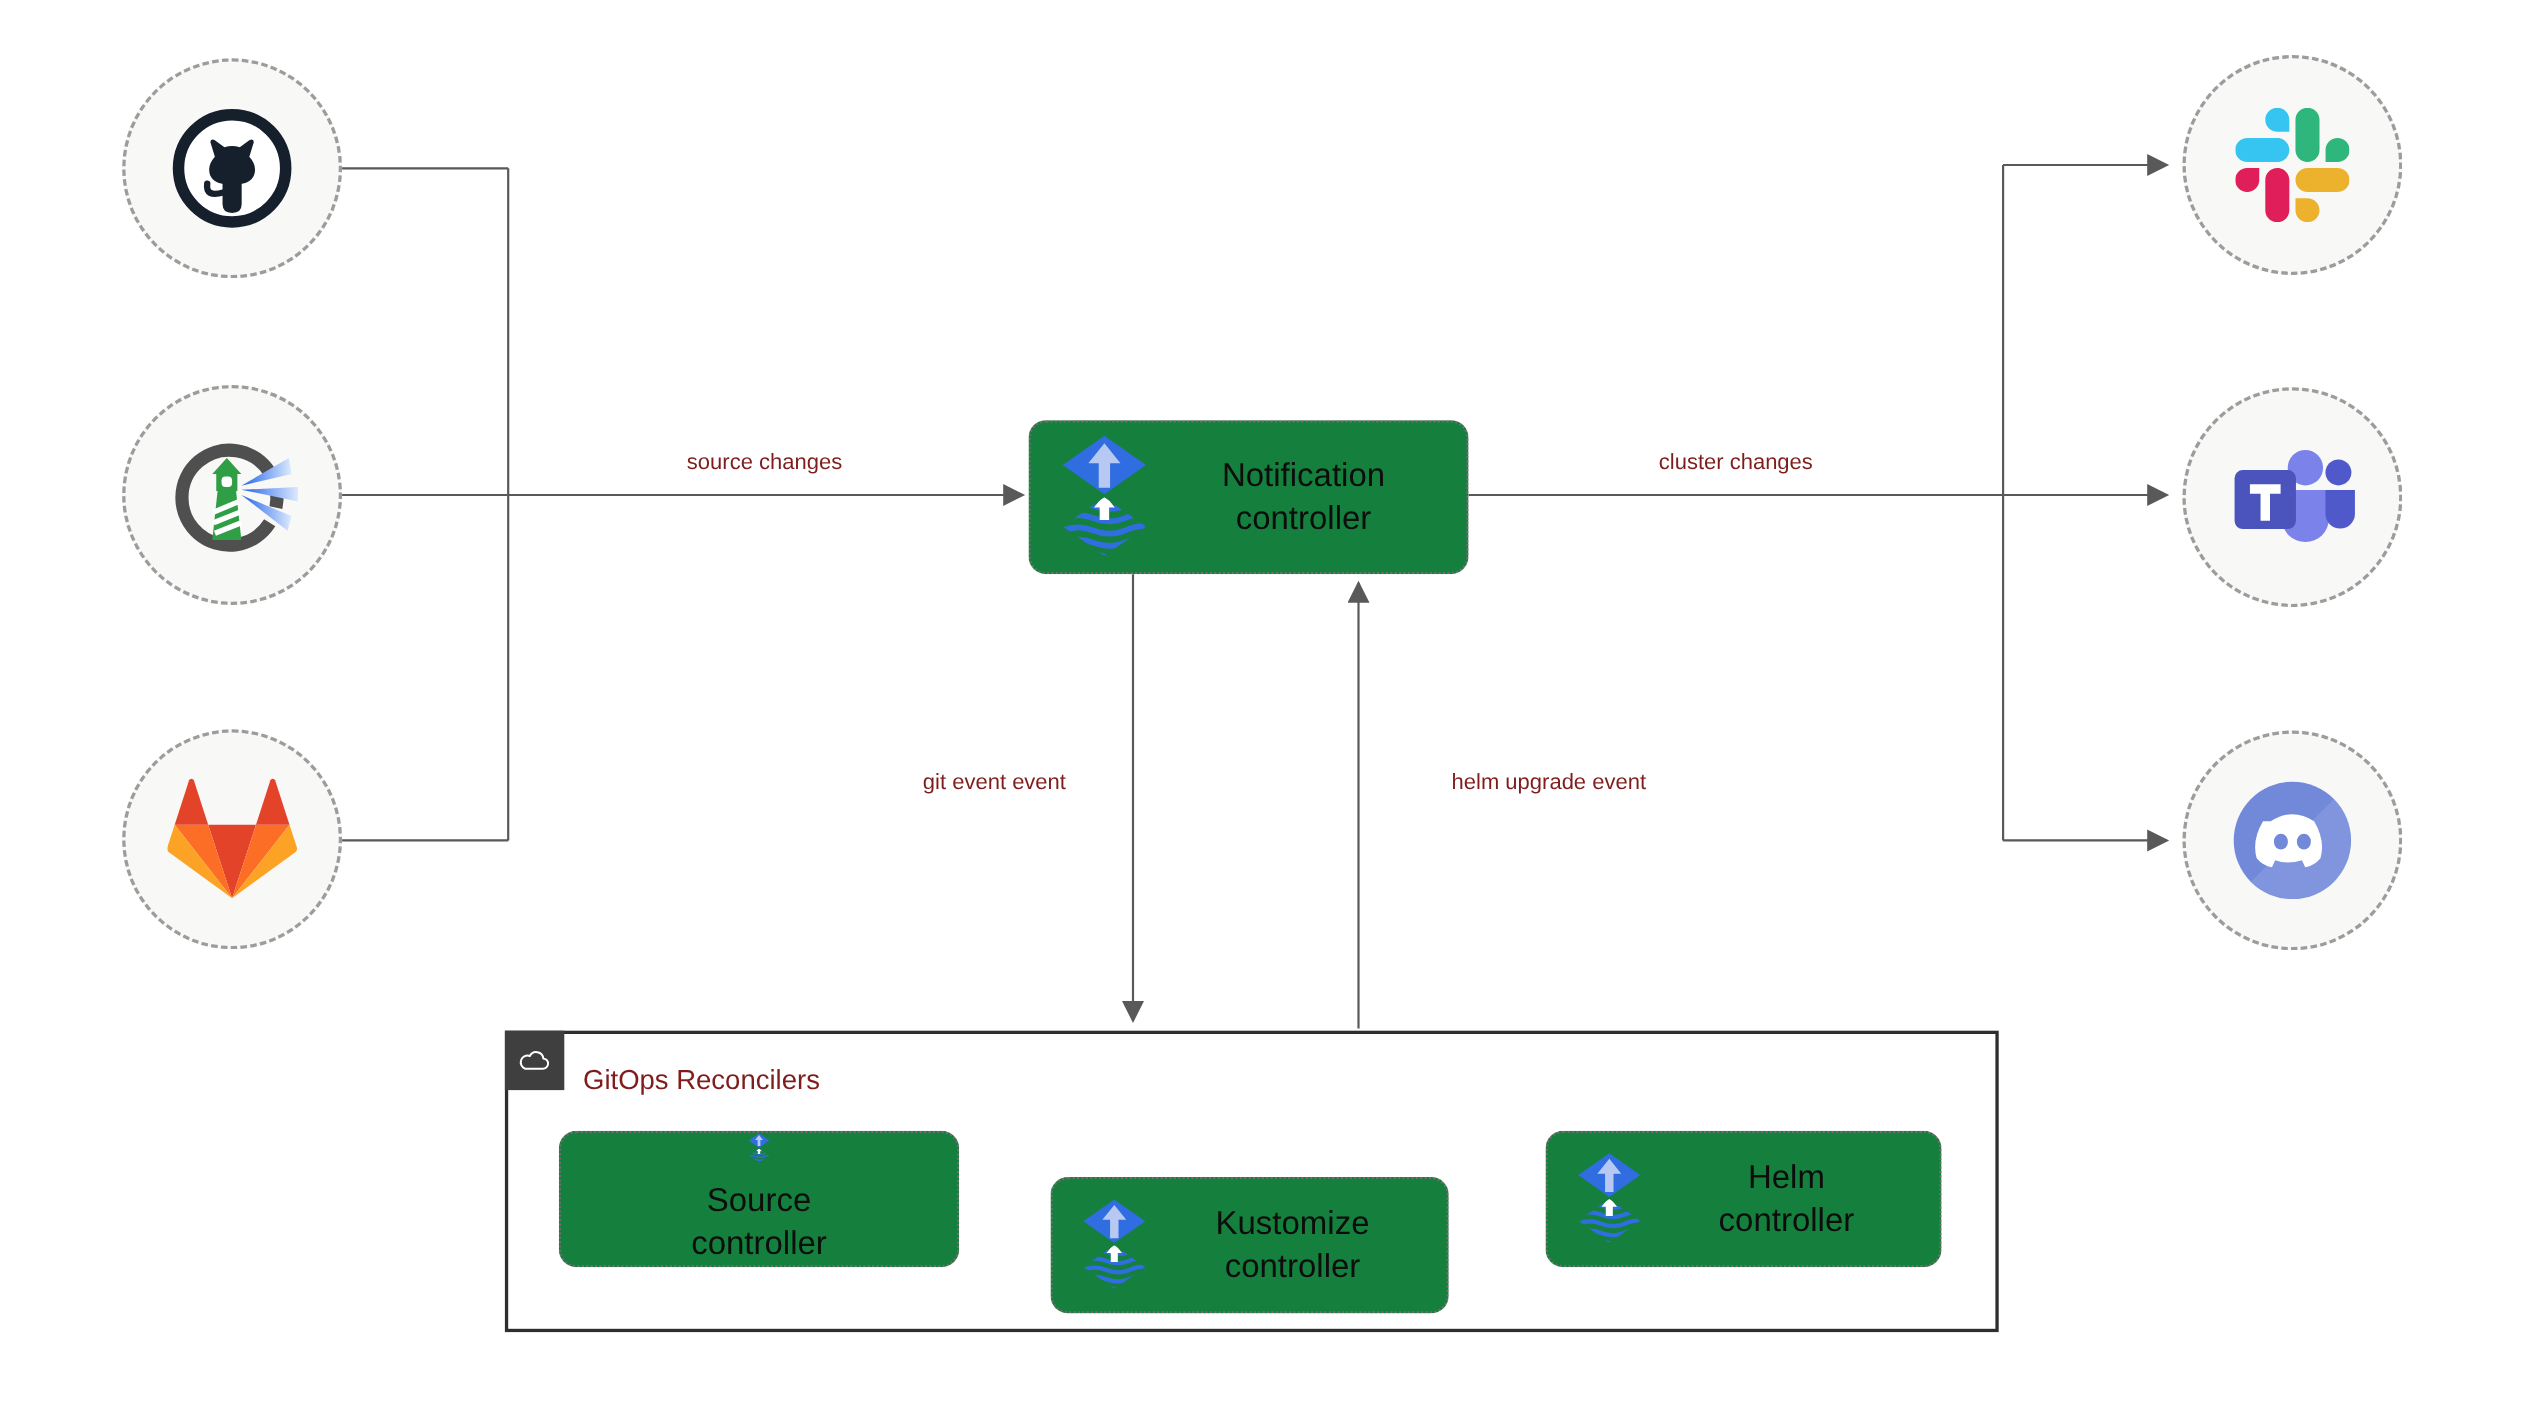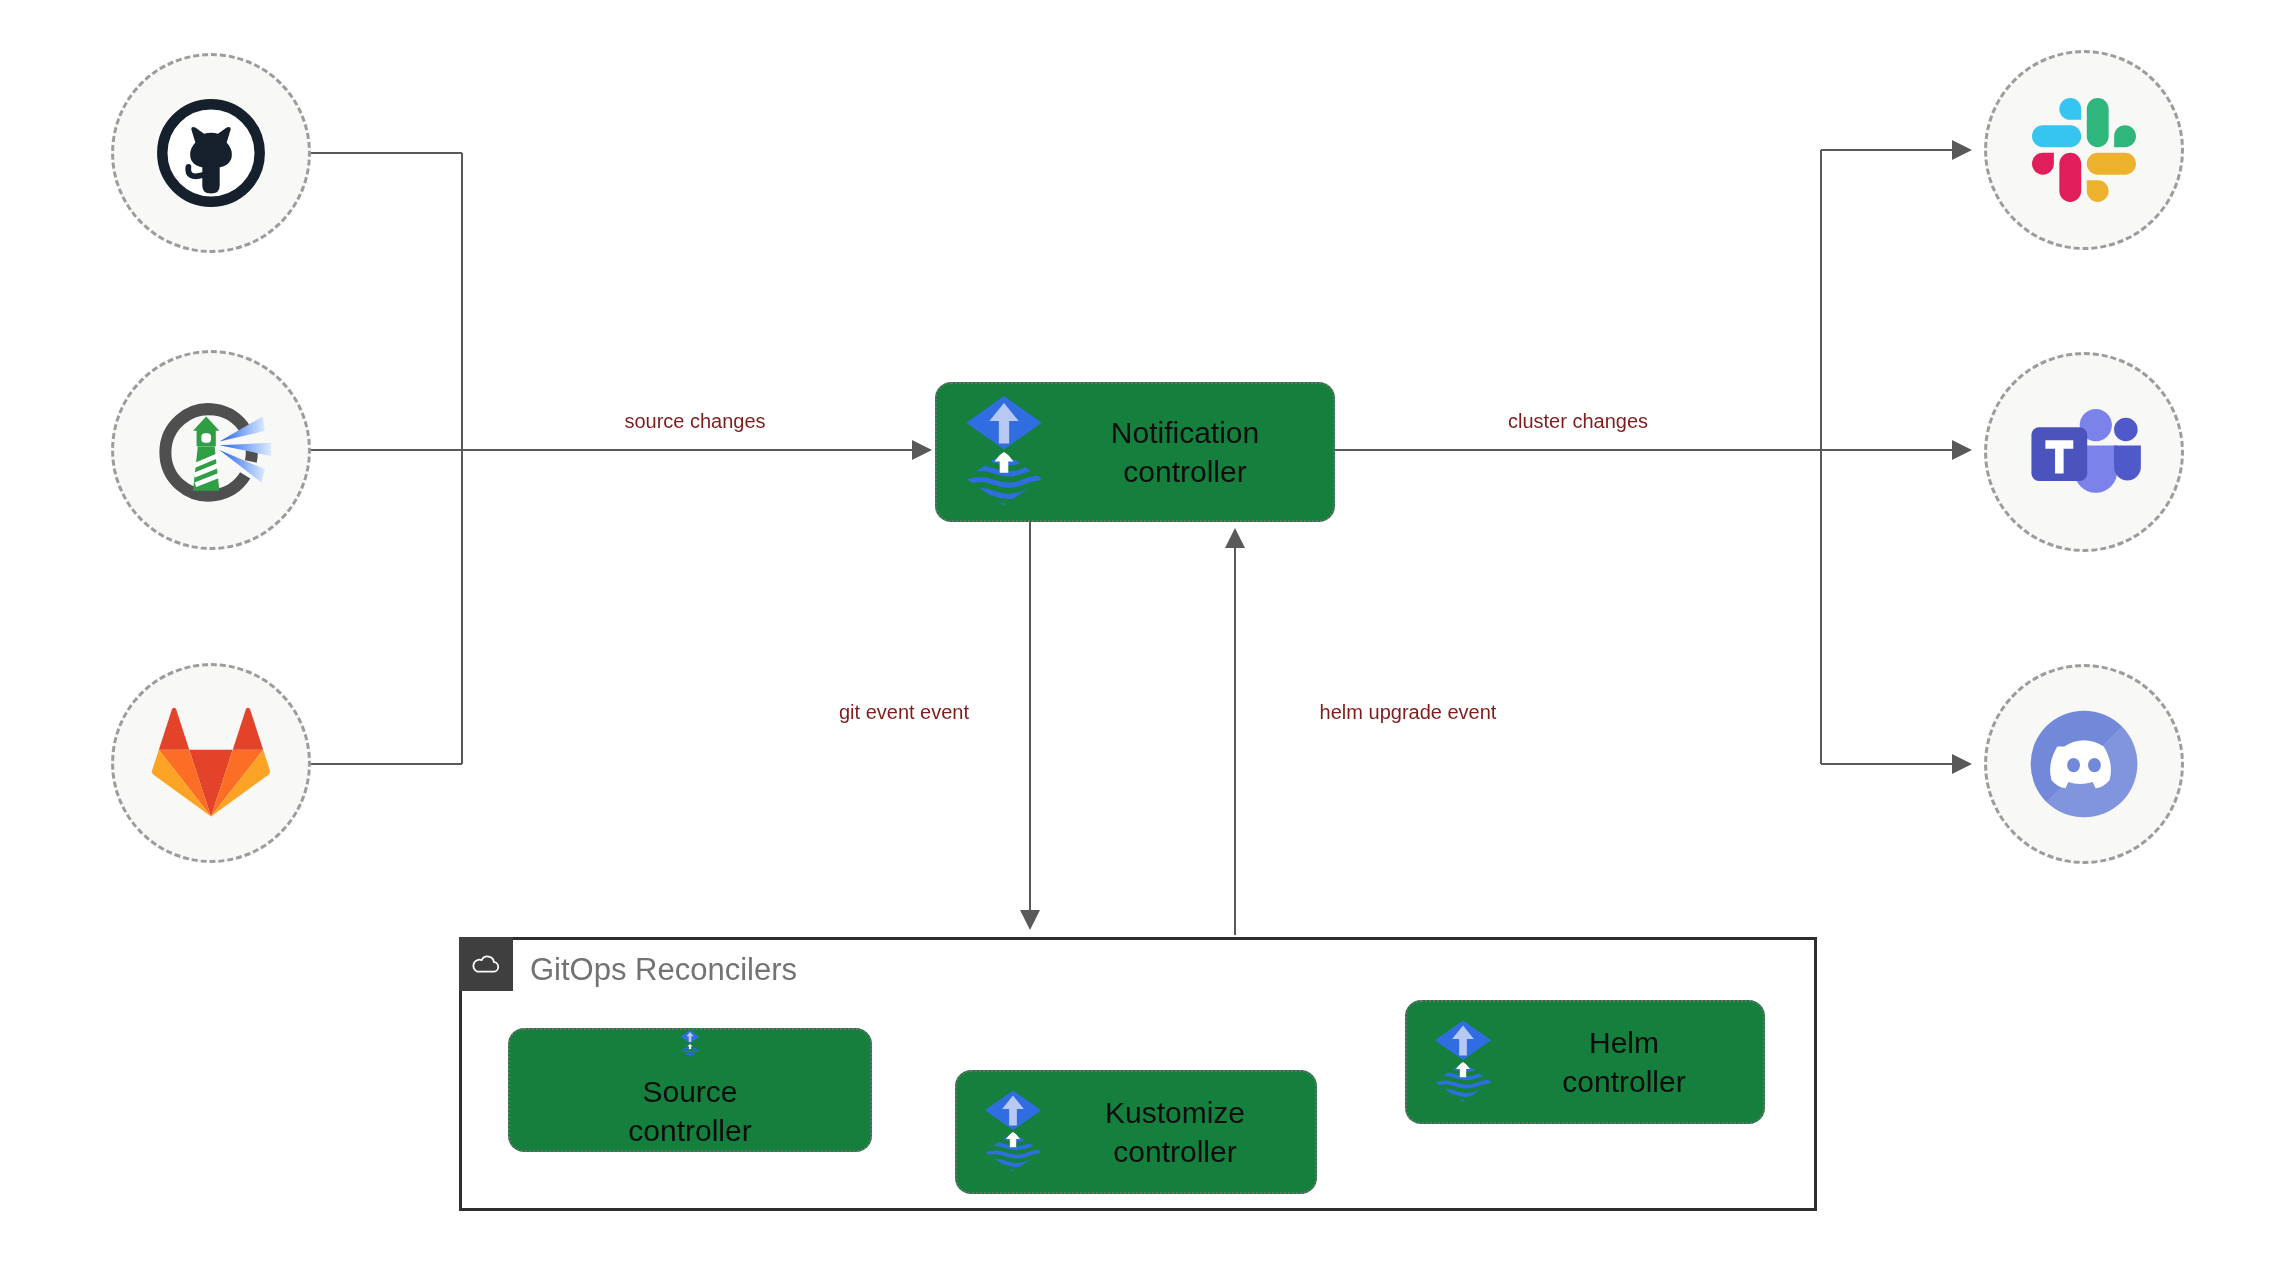--- a/index.html
+++ b/index.html
@@ -21,7 +21,7 @@
        border:3px solid #2e2e2e;background:#ffffff;box-sizing:border-box;}
   .group-tag{position:absolute;left:-3px;top:-3px;width:54px;height:54px;
        background:#3f3f3f;display:flex;align-items:center;justify-content:center;}
-  .group-title{position:absolute;left:68px;top:12px;font-size:31px;color:#737373;}
+  .group-title{position:absolute;left:68px;top:28px;font-size:25px;color:#7f1d1d;}
   .hidden-defs{position:absolute;width:0;height:0;overflow:hidden;}
 </style>
 </head>

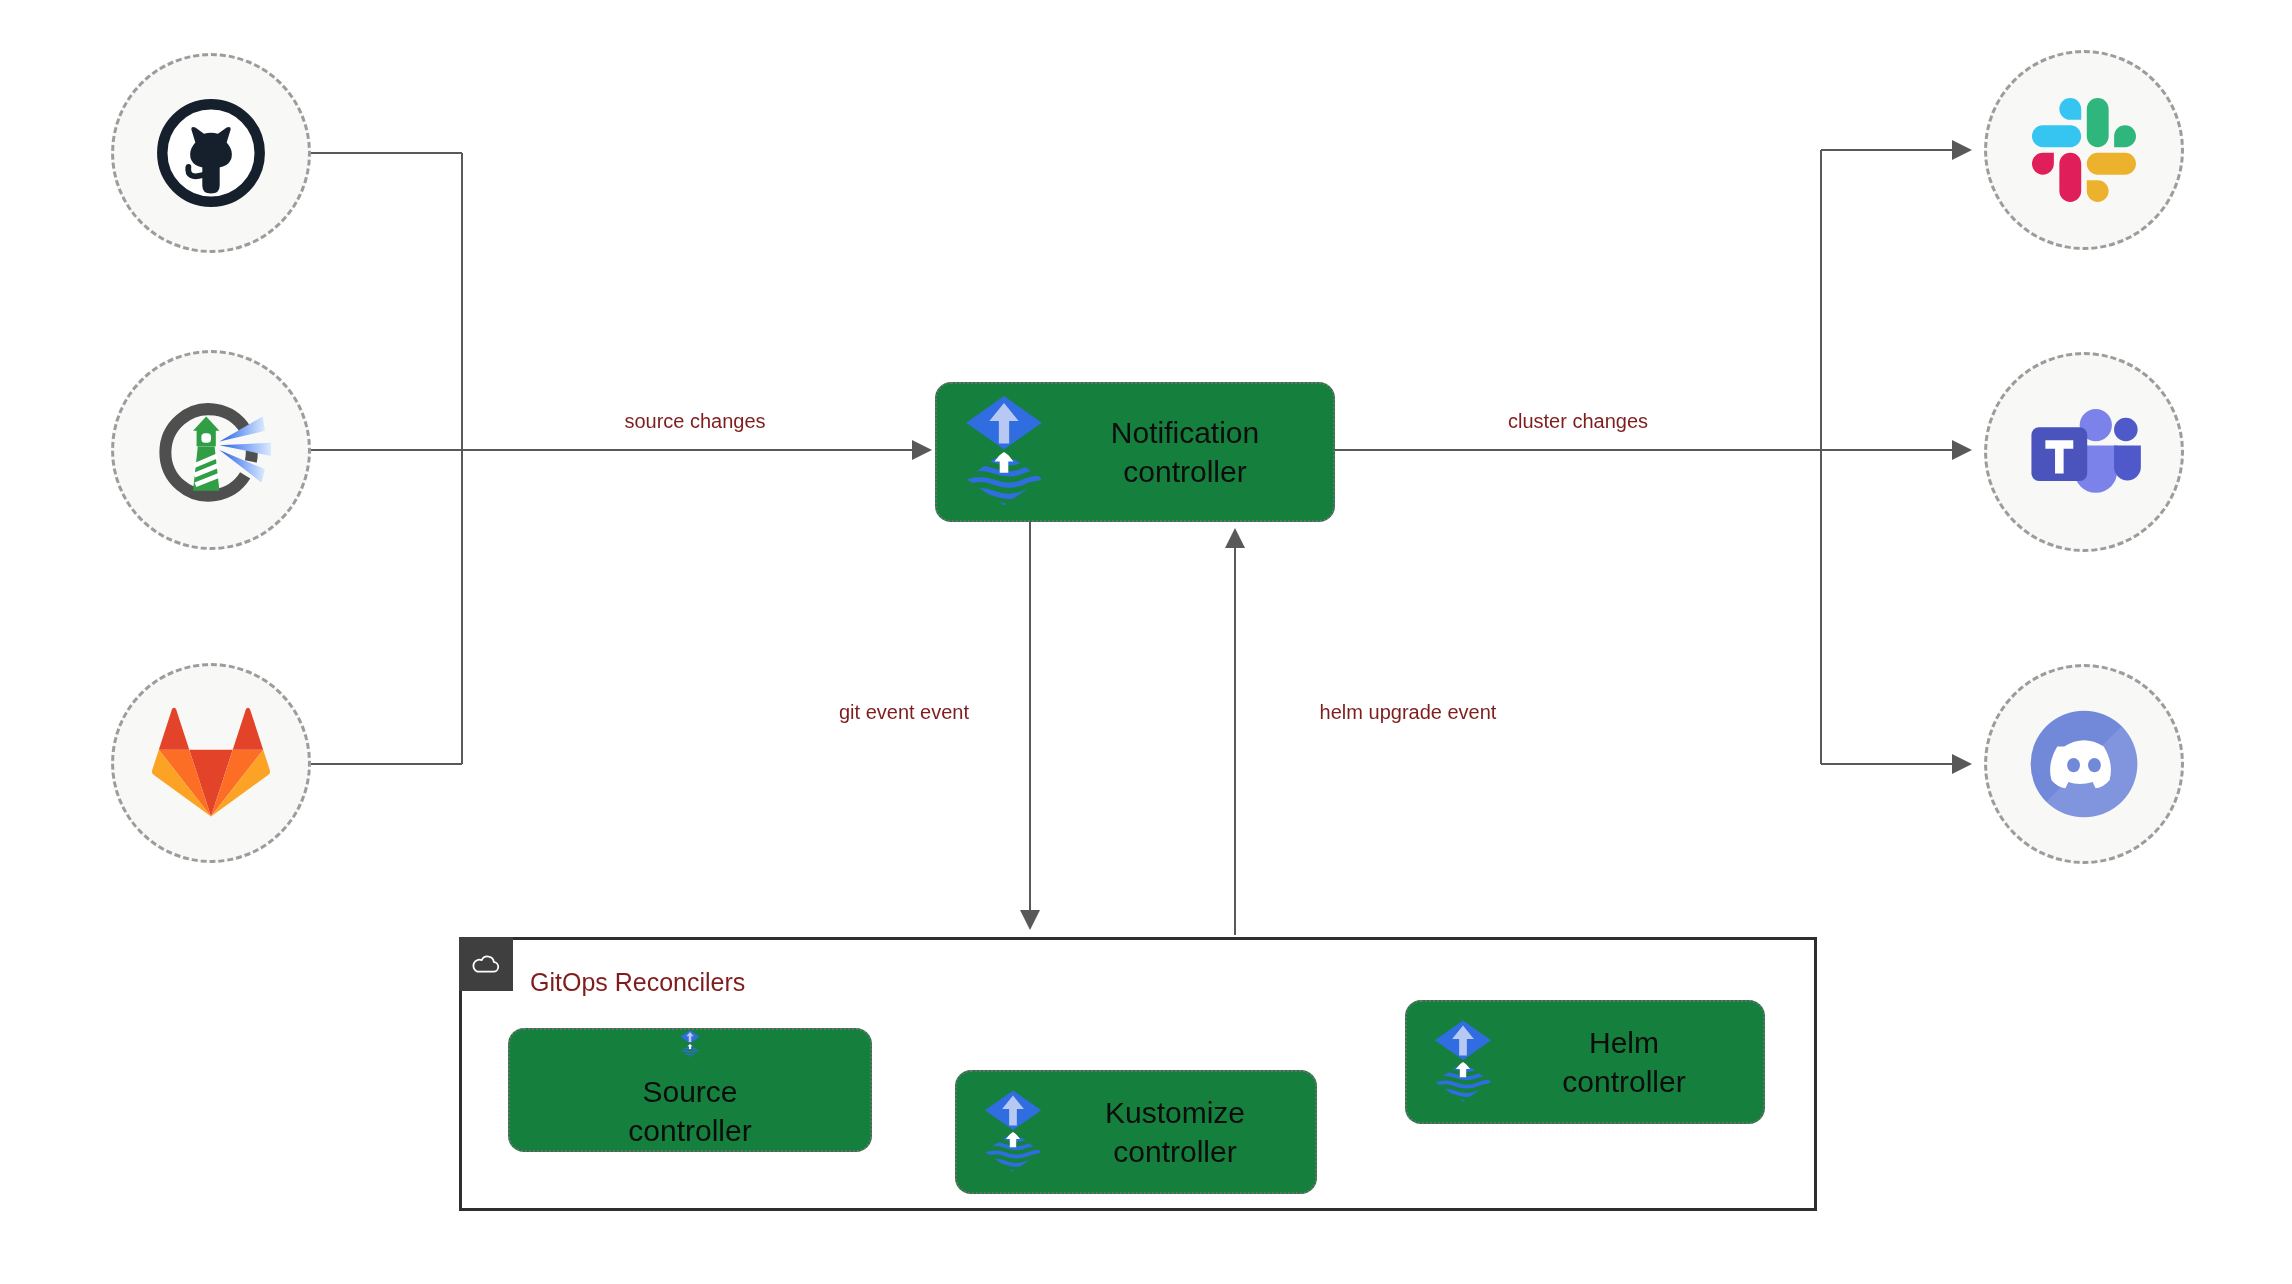--- a/index.html
+++ b/index.html
@@ -209,7 +209,7 @@
 controller</div>
   </div>
 
-  <div class="ctrl-box" style="left:1405px;top:1000px;width:360px;height:124px;">
+  <div class="ctrl-box" style="left:1405px;top:1028px;width:360px;height:124px;">
     <svg width="64" height="86">
         <use href="#sym-flux"></use>
       </svg>

